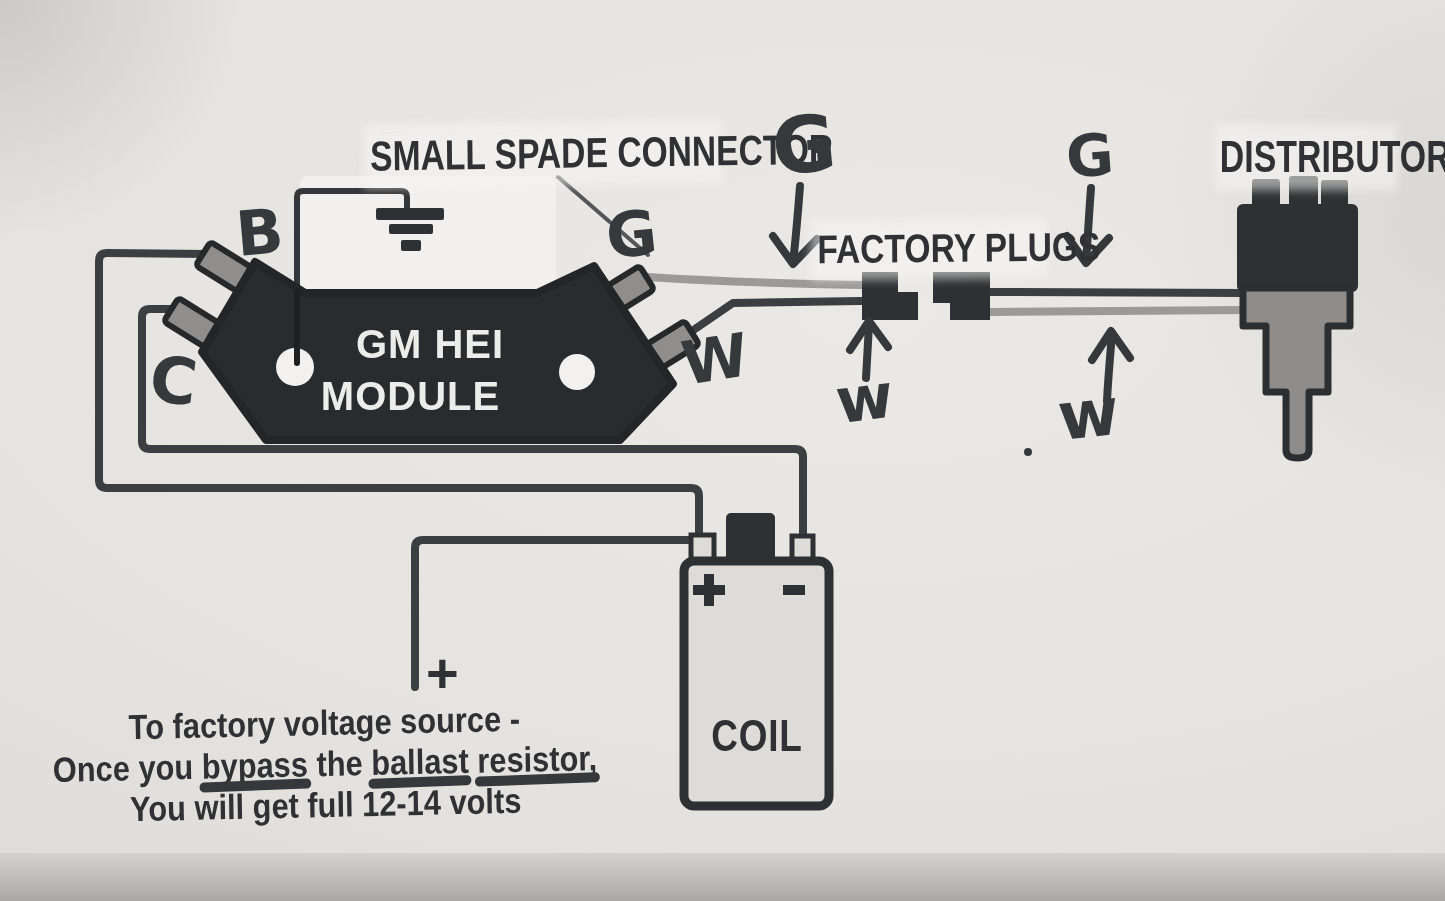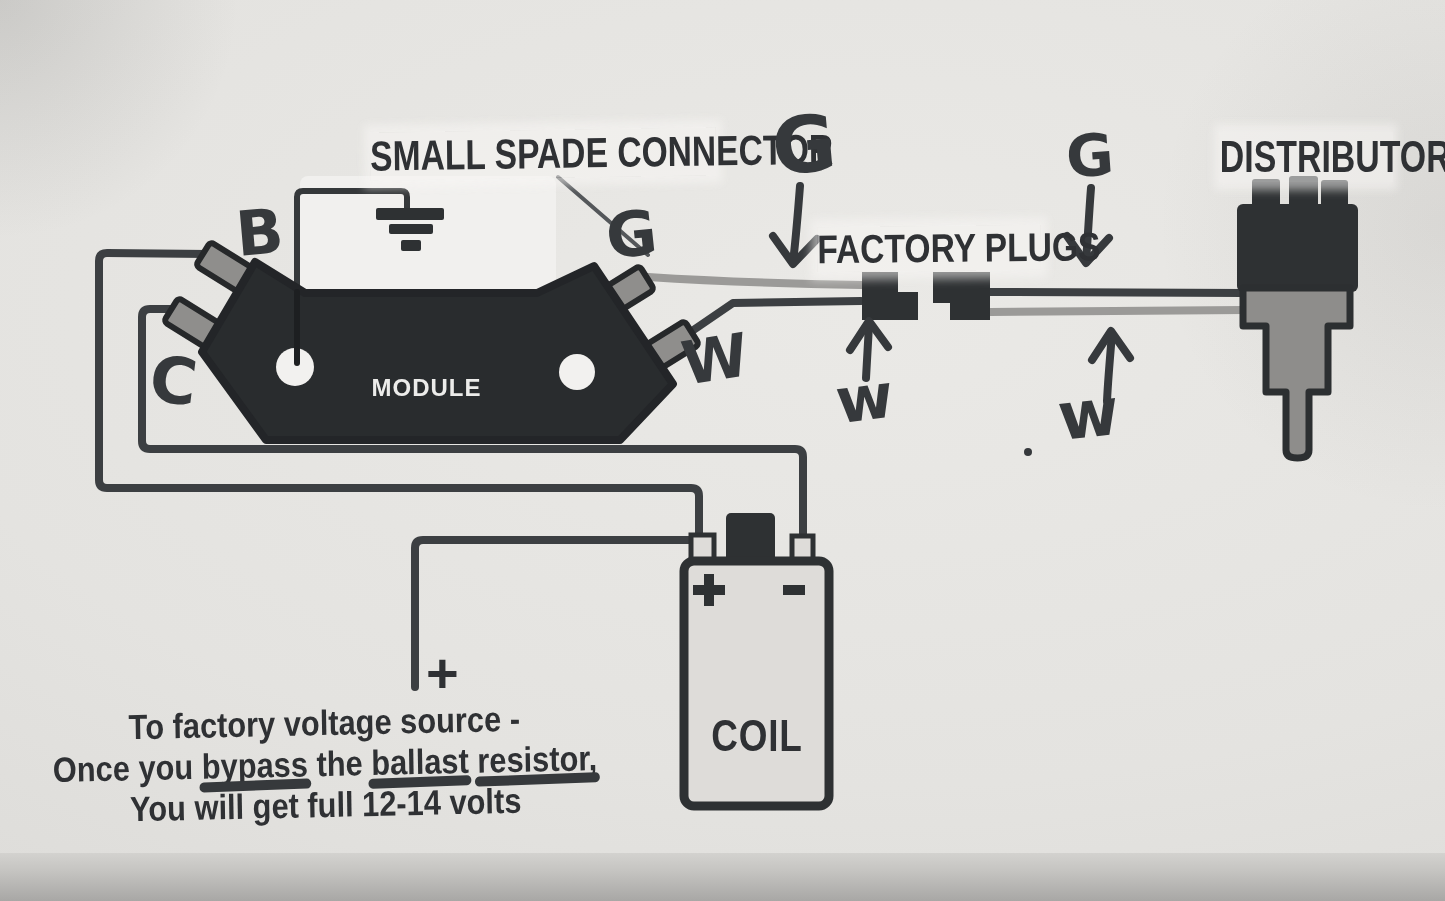--- a/index.html
+++ b/index.html
@@ -142,6 +142,7 @@
 
   <div class="abs printed center halo" style="left:1194px;top:132px;width:224px;font-size:44px;transform:scaleX(.77);">DISTRIBUTOR</div>
 
+  <div class="abs module-label center" style="left:330px;top:322px;width:200px;font-size:40px;">GM HEI</div>
   <div class="abs module-label center" style="left:324px;top:374px;width:205px;font-size:24px;">MODULE</div>
 
   <div class="abs printed center" style="left:694px;top:710px;width:126px;font-size:45px;transform:scaleX(.82);letter-spacing:1px;">COIL</div>

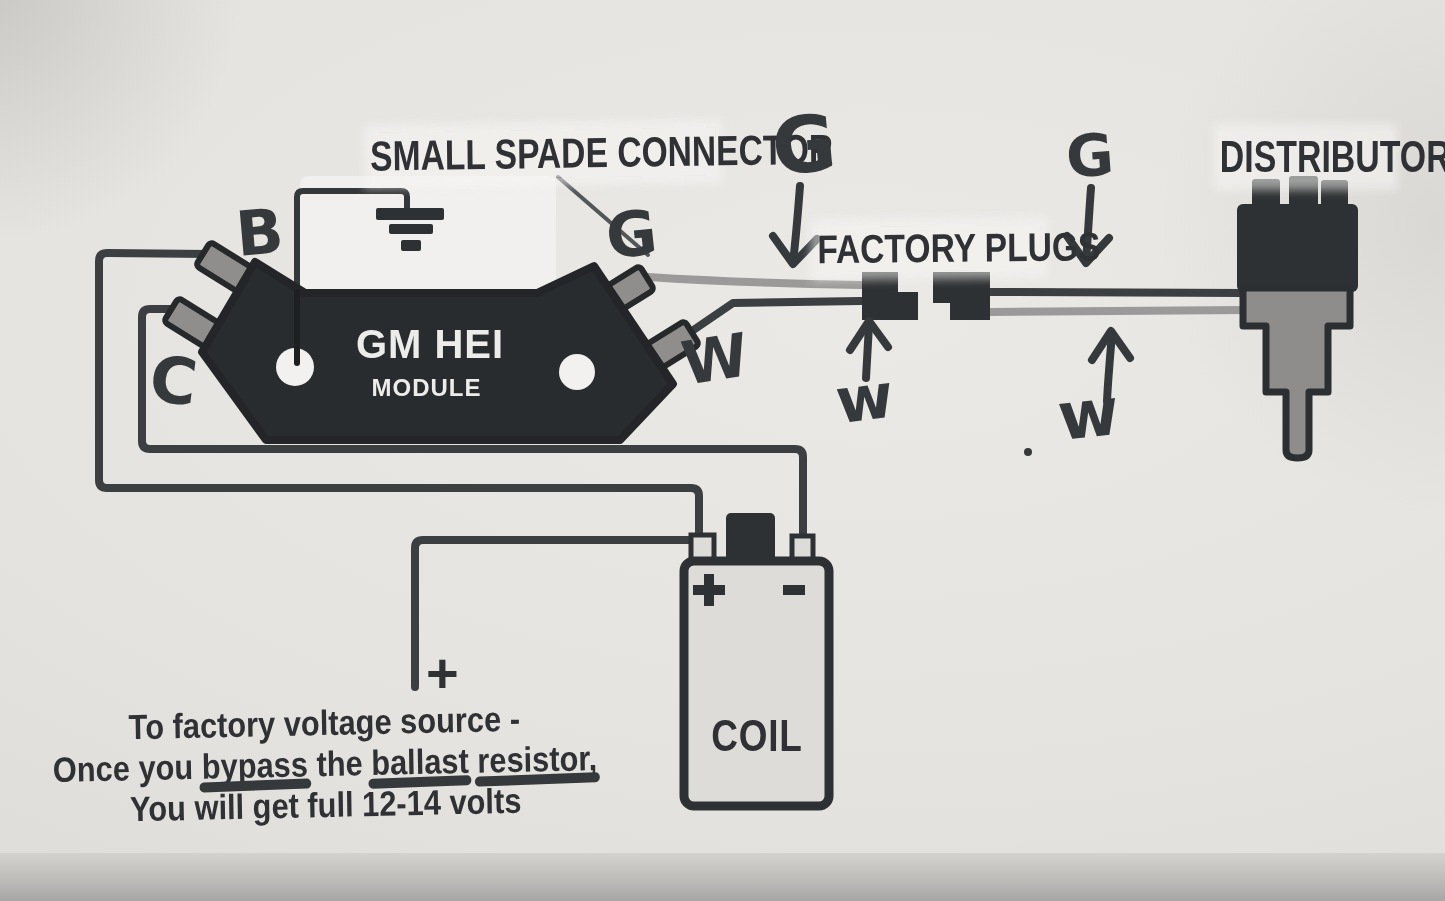--- a/index.html
+++ b/index.html
@@ -143,7 +143,7 @@
   <div class="abs printed center halo" style="left:1194px;top:132px;width:224px;font-size:44px;transform:scaleX(.77);">DISTRIBUTOR</div>
 
   <div class="abs module-label center" style="left:330px;top:322px;width:200px;font-size:40px;">GM HEI</div>
-  <div class="abs module-label center" style="left:324px;top:374px;width:205px;font-size:24px;">MODULE</div>
+  <div class="abs module-label center" style="left:308px;top:374px;width:205px;font-size:40px;">MODULE</div>
 
   <div class="abs printed center" style="left:694px;top:710px;width:126px;font-size:45px;transform:scaleX(.82);letter-spacing:1px;">COIL</div>
 

